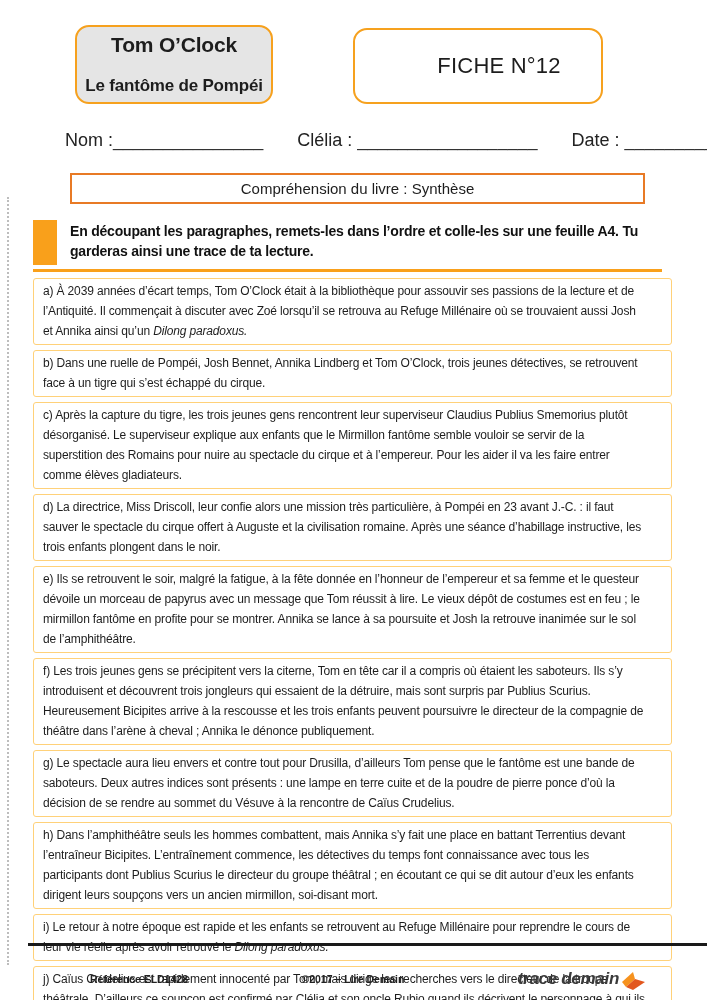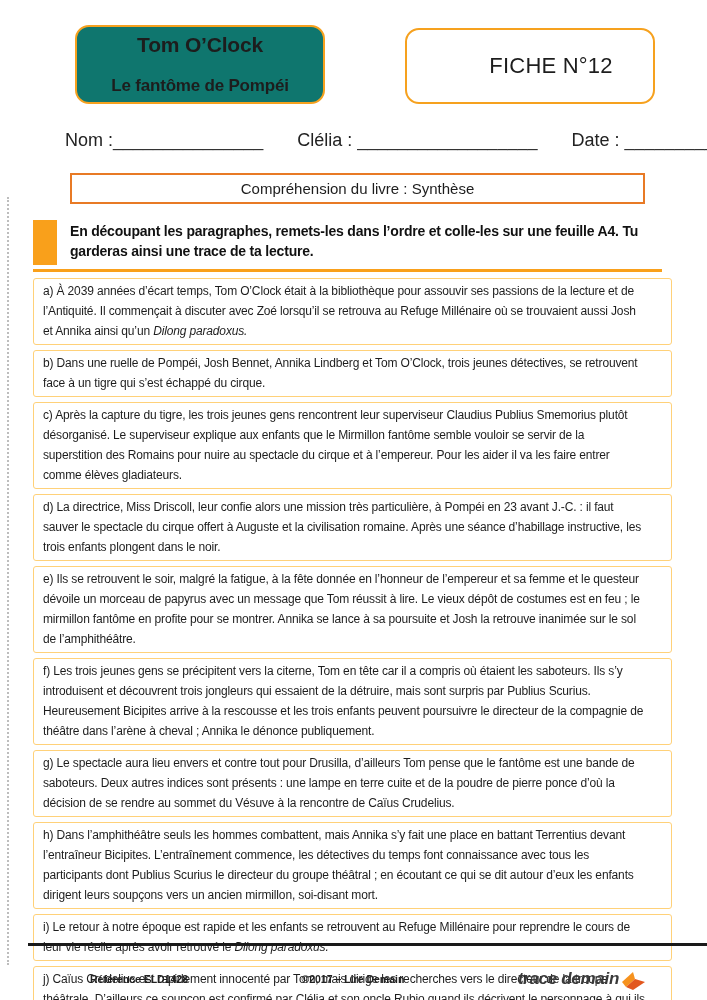--- a/index.html
+++ b/index.html
@@ -13,9 +13,9 @@
   
   .header-row { display:flex; padding:25px 0 0 75px; gap:80px; }
   .title-box {
-    width:250px; min-height:66px; border:2px solid #F6A11E; border-radius:14px;
+    width:198px; min-height:66px; border:2px solid #F6A11E; border-radius:14px;
     display:flex; flex-direction:column; align-items:center; justify-content:center;
-    padding:6px 8px; background:#0f766e;
+    padding:6px 8px; background:#e5e5e5;
   }
   .book-title { font-size:21px; font-weight:700; letter-spacing:-0.2px; }
   .book-subtitle { font-size:17px; font-weight:700; margin-top:19px; letter-spacing:-0.2px; }

